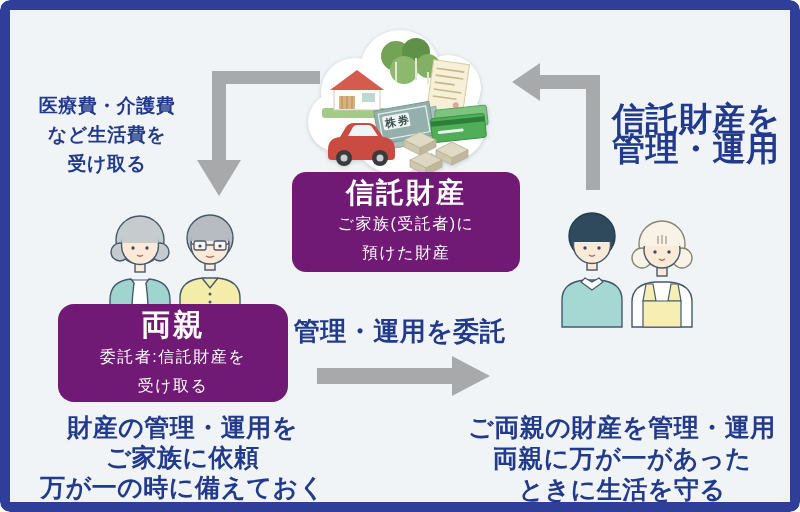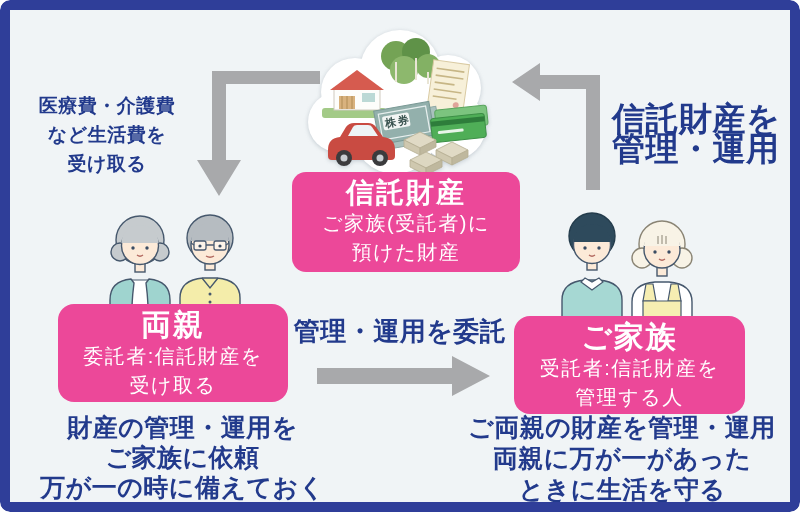--- a/index.html
+++ b/index.html
@@ -16,7 +16,7 @@
   .illus{position:absolute;z-index:2;}
   .cloud-svg{filter:drop-shadow(0 1px 2px rgba(110,125,140,.35));}
   .navy-box{
-    position:absolute;z-index:4;background:#ec4899;color:#ffffff;
+    position:absolute;z-index:4;background:#701a75;color:#ffffff;
     text-align:center;border-radius:16px;box-sizing:border-box;padding-top:4px;
   }
   .box-title{font-weight:700;font-size:30px;line-height:34px;letter-spacing:2px;}

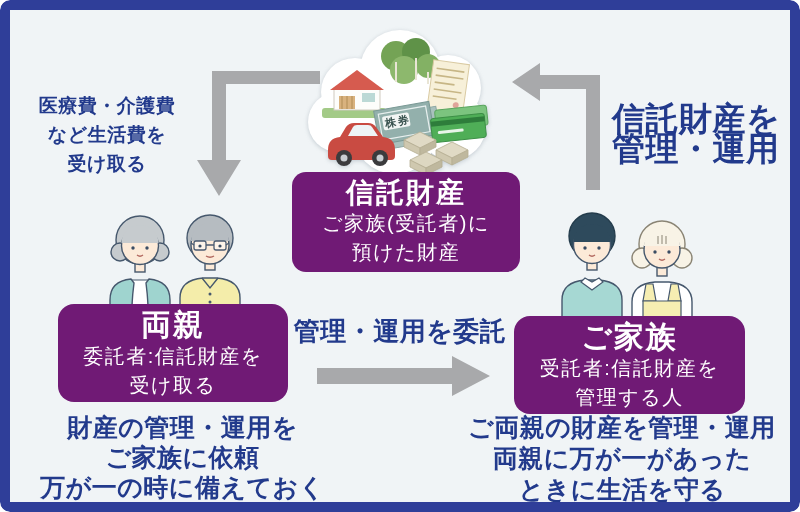--- a/index.html
+++ b/index.html
@@ -21,7 +21,7 @@
   }
   .box-title{font-weight:700;font-size:30px;line-height:34px;letter-spacing:2px;}
   .box-title.mid{font-size:28px;line-height:32px;}
-  .box-sub{font-size:20px;line-height:29px;letter-spacing:1.5px;font-weight:400;}
+  .box-sub{font-size:16px;line-height:29px;letter-spacing:1.5px;font-weight:400;}
   .label{
     position:absolute;z-index:4;color:#223a8c;font-weight:700;
     text-align:center;letter-spacing:0.5px;

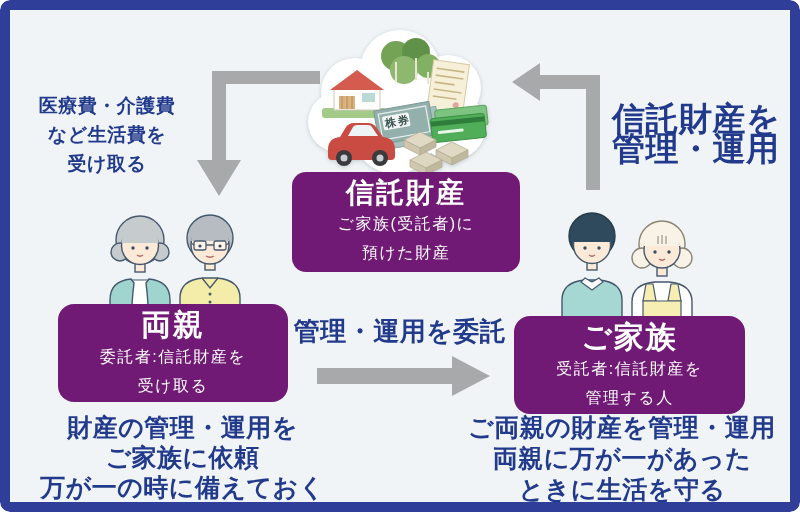--- a/index.html
+++ b/index.html
@@ -195,11 +195,6 @@
     <div class="box-sub">受け取る</div>
   </div>
 
-  <div class="navy-box" style="left:514px;top:316px;width:231px;height:98px;">
-    <div class="box-title">ご家族</div>
-    <div class="box-sub">受託者:信託財産を</div>
-    <div class="box-sub">管理する人</div>
-  </div>
 
   <div class="label lab-receive">
     <span>医療費・介護費</span>

